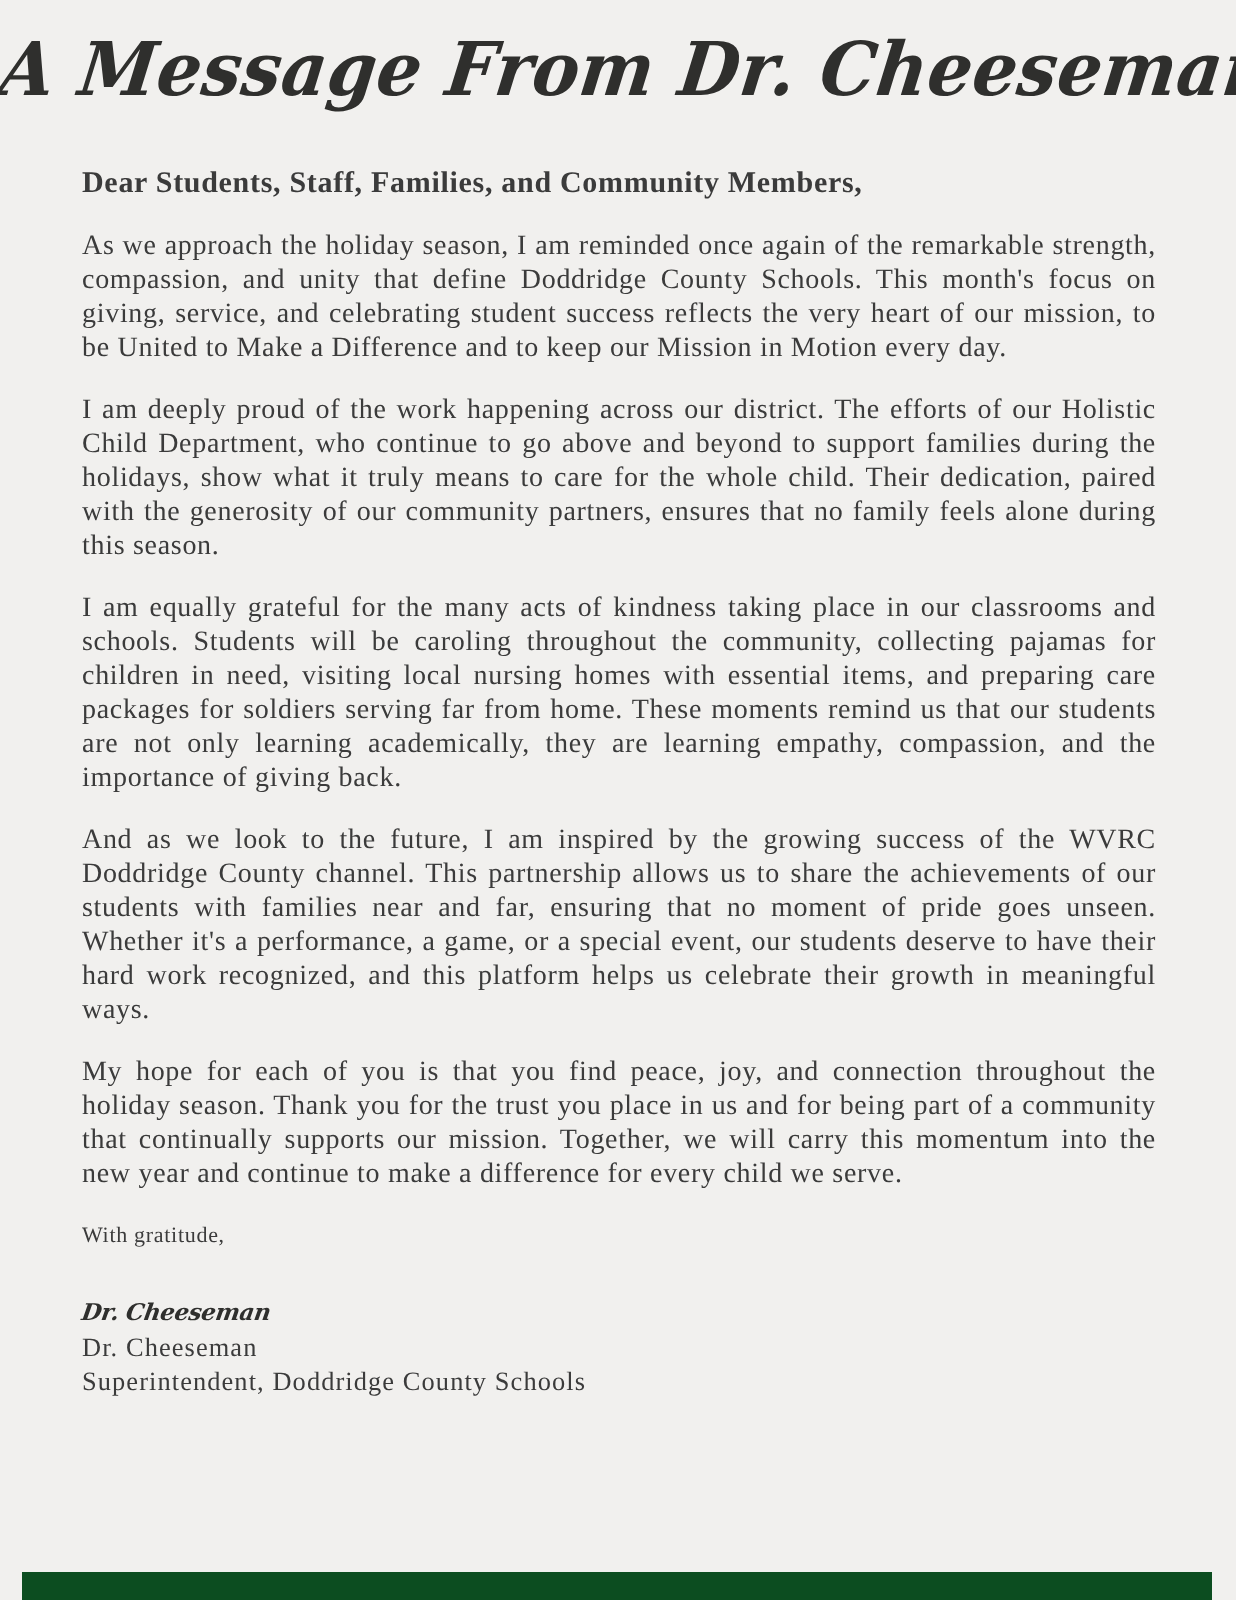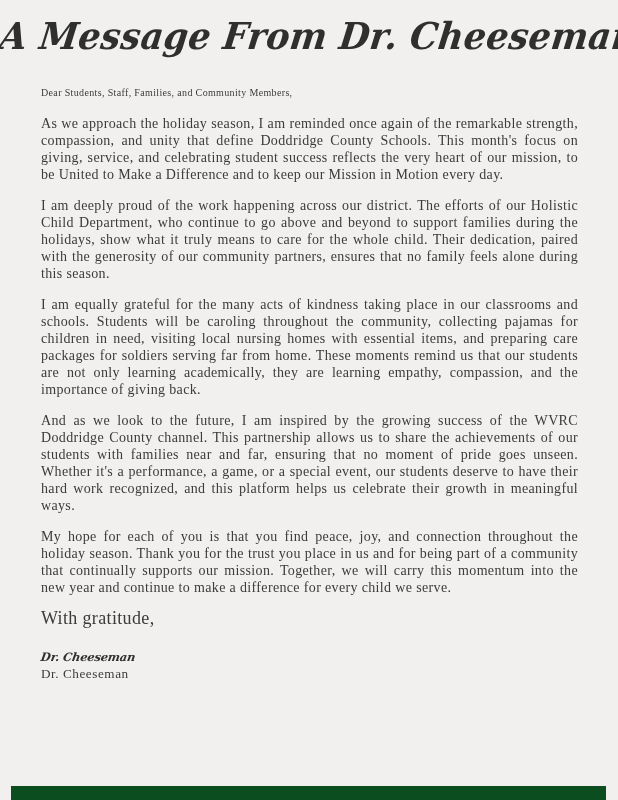--- a/index.html
+++ b/index.html
@@ -57,11 +57,12 @@
   }
 
   .salutation {
-    font-size: 10px;
+    font-size: 15px;
     line-height: 17px;
     letter-spacing: 0.35px;
     text-align: left;
     margin: 0 0 14px 0;
+    font-weight: bold;
   }
 
   .para {

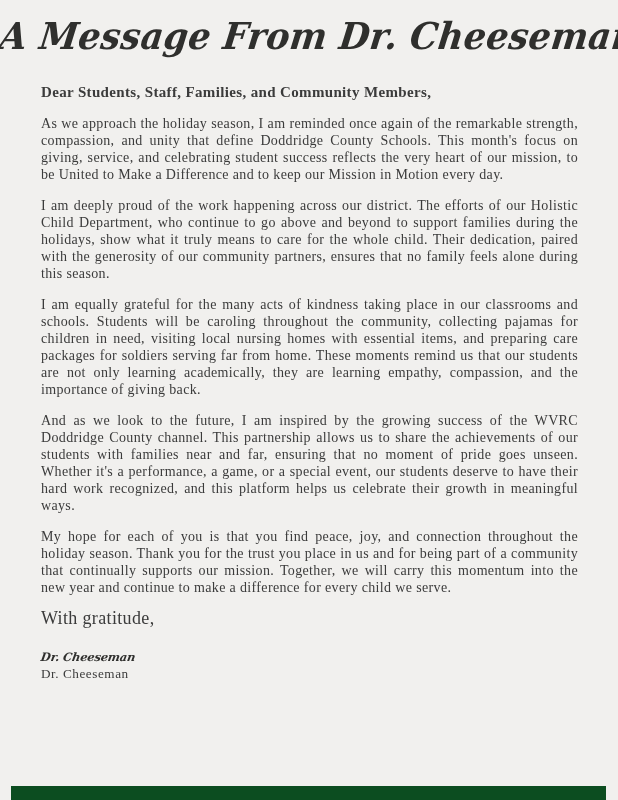--- a/index.html
+++ b/index.html
@@ -78,7 +78,7 @@
   }
 
   .closing {
-    font-size: 18px;
+    font-size: 11px;
     line-height: 17px;
     letter-spacing: 0.35px;
     margin: 0 0 14px 0;

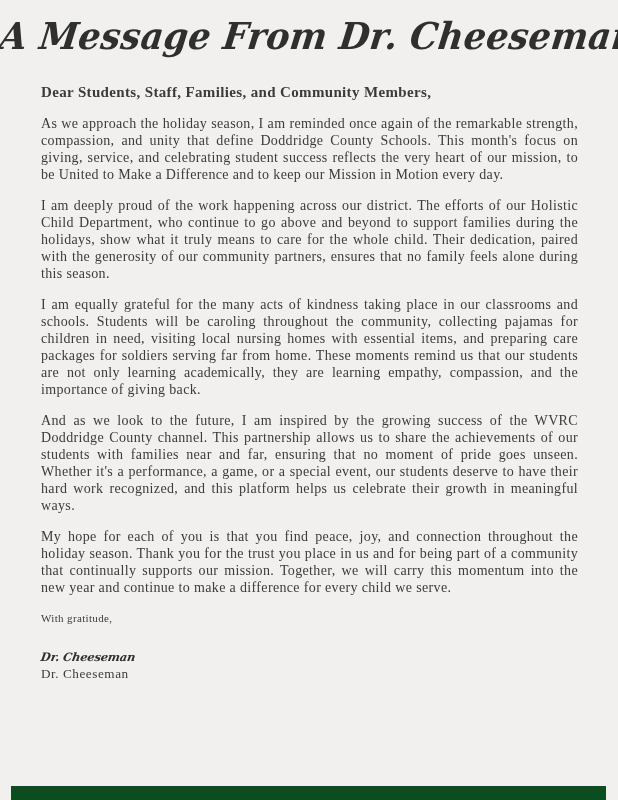--- a/index.html
+++ b/index.html
@@ -150,6 +150,7 @@
     <div class="sig-block">
       <div class="sig-script">Dr. Cheeseman</div>
       <p class="sig-name">Dr. Cheeseman</p>
+      <p class="sig-role">Superintendent, Doddridge County Schools</p>
     </div>
 
   </div>

